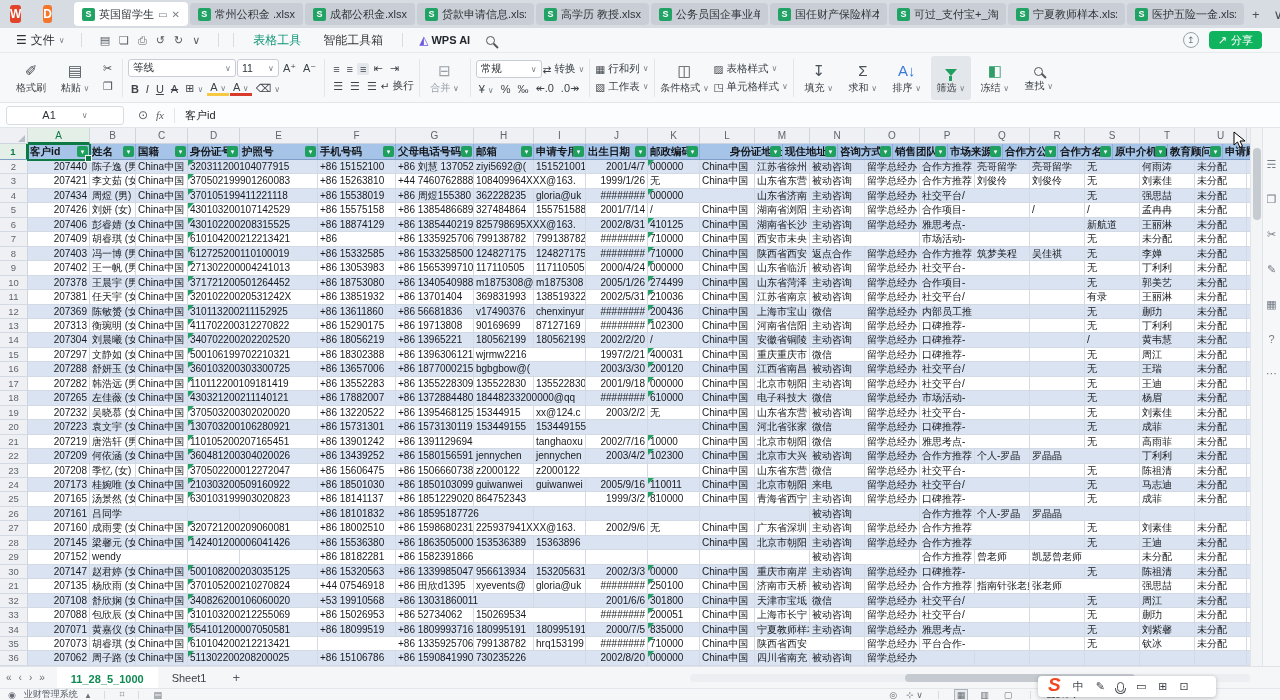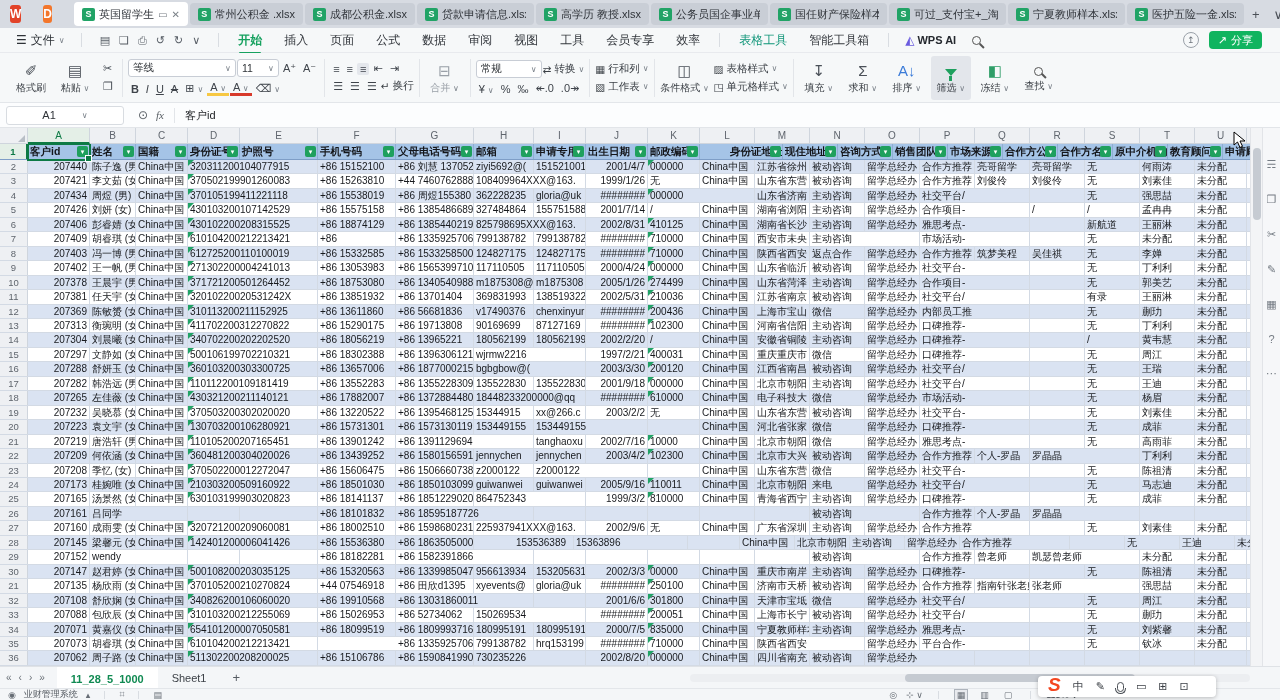--- a/index.html
+++ b/index.html
@@ -200,18 +200,6 @@
         <span>∨</span>
       </div>
     <span class="vsep"></span>
-    <div style="display:flex">
-        <span class="mitem active">开始</span>
-        <span class="mitem">插入</span>
-        <span class="mitem">页面</span>
-        <span class="mitem">公式</span>
-        <span class="mitem">数据</span>
-        <span class="mitem">审阅</span>
-        <span class="mitem">视图</span>
-        <span class="mitem">工具</span>
-        <span class="mitem">会员专享</span>
-        <span class="mitem">效率</span>
-      </div>
     <span class="vsep"></span>
     <div style="display:flex">
         <span class="mitem greenish">表格工具</span>

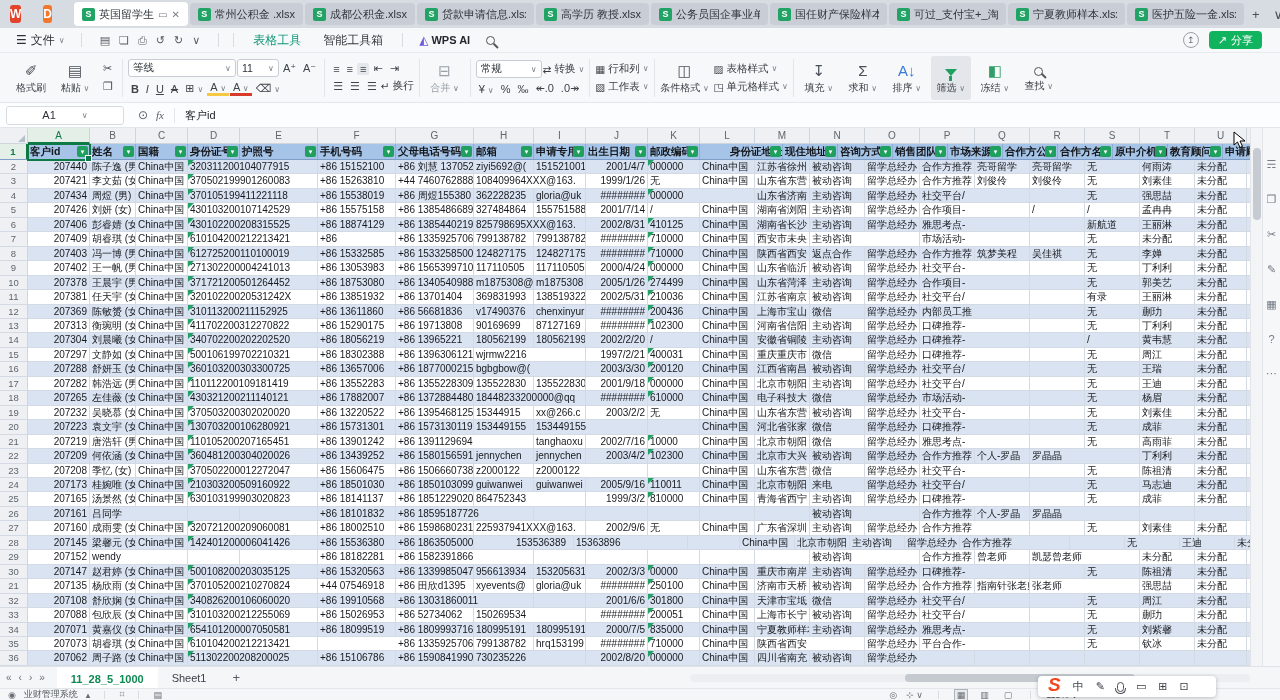--- a/index.html
+++ b/index.html
@@ -868,7 +868,7 @@
           <div class="gcell" style="width: 78px;">+86 13220522</div>
           <div class="gcell" style="width: 78px;">+86 13954681251</div>
           <div class="gcell" style="width: 60px;">15344915</div>
-          <div class="gcell" style="width: 52px;">xx@266.c</div>
+          <div class="gcell" style="width: 52px;">xx@124.c</div>
           <div class="gcell right" style="width: 62px;">2003/2/2</div>
           <div class="gcell" style="width: 52px;">无</div>
           <div class="gcell" style="width: 55px;">China中国</div>

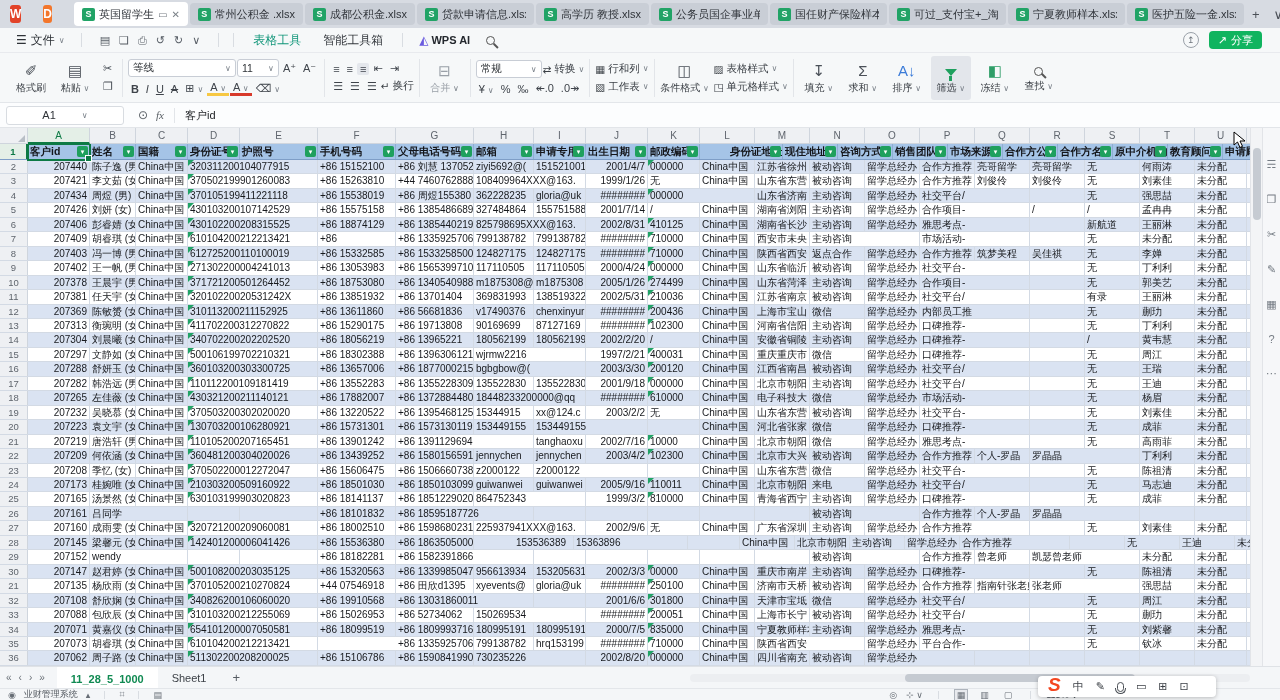--- a/index.html
+++ b/index.html
@@ -1083,7 +1083,7 @@
           <div class="gcell" style="width: 78px;"></div>
           <div class="gcell" style="width: 78px;">+86 15536380</div>
           <div class="gcell" style="width: 78px;">+86 18635050001</div>
-          <div class="gcell" style="width: 60px; margin-left: 40px;">153536389</div>
+          <div class="gcell" style="width: 60px;">153536389</div>
           <div class="gcell spill" style="width: 52px;">15363896</div>
           <div class="gcell right" style="width: 62px;"></div>
           <div class="gcell" style="width: 52px;"></div>

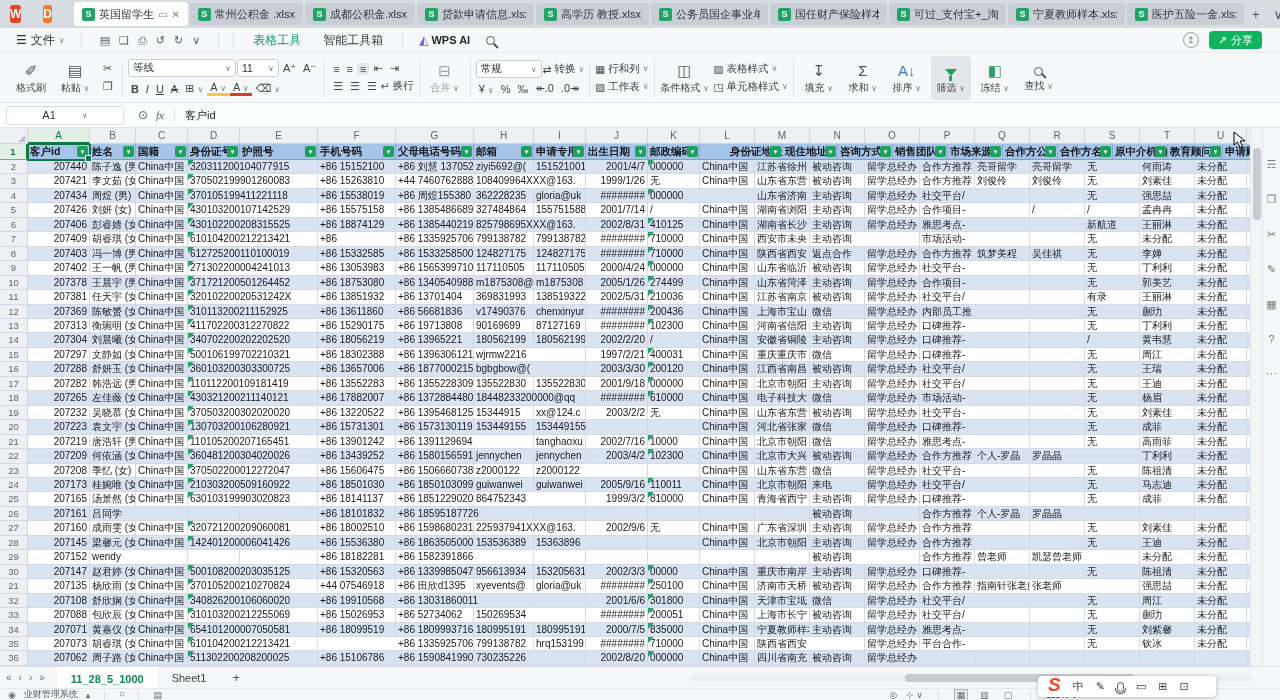--- a/index.html
+++ b/index.html
@@ -1177,7 +1177,7 @@
           <div class="gcell" style="width: 52px;">China中国</div>
           <div class="gcell spill tri" style="width: 52px;">340826200106060020</div>
           <div class="gcell" style="width: 78px;"></div>
-          <div class="gcell" style="width: 78px;">+86 19910568</div>
+          <div class="gcell" style="width: 78px;">+53 19910568</div>
           <div class="gcell spill" style="width: 78px;">+86 13031860011</div>
           <div class="gcell" style="width: 60px;"></div>
           <div class="gcell" style="width: 52px;"></div>

